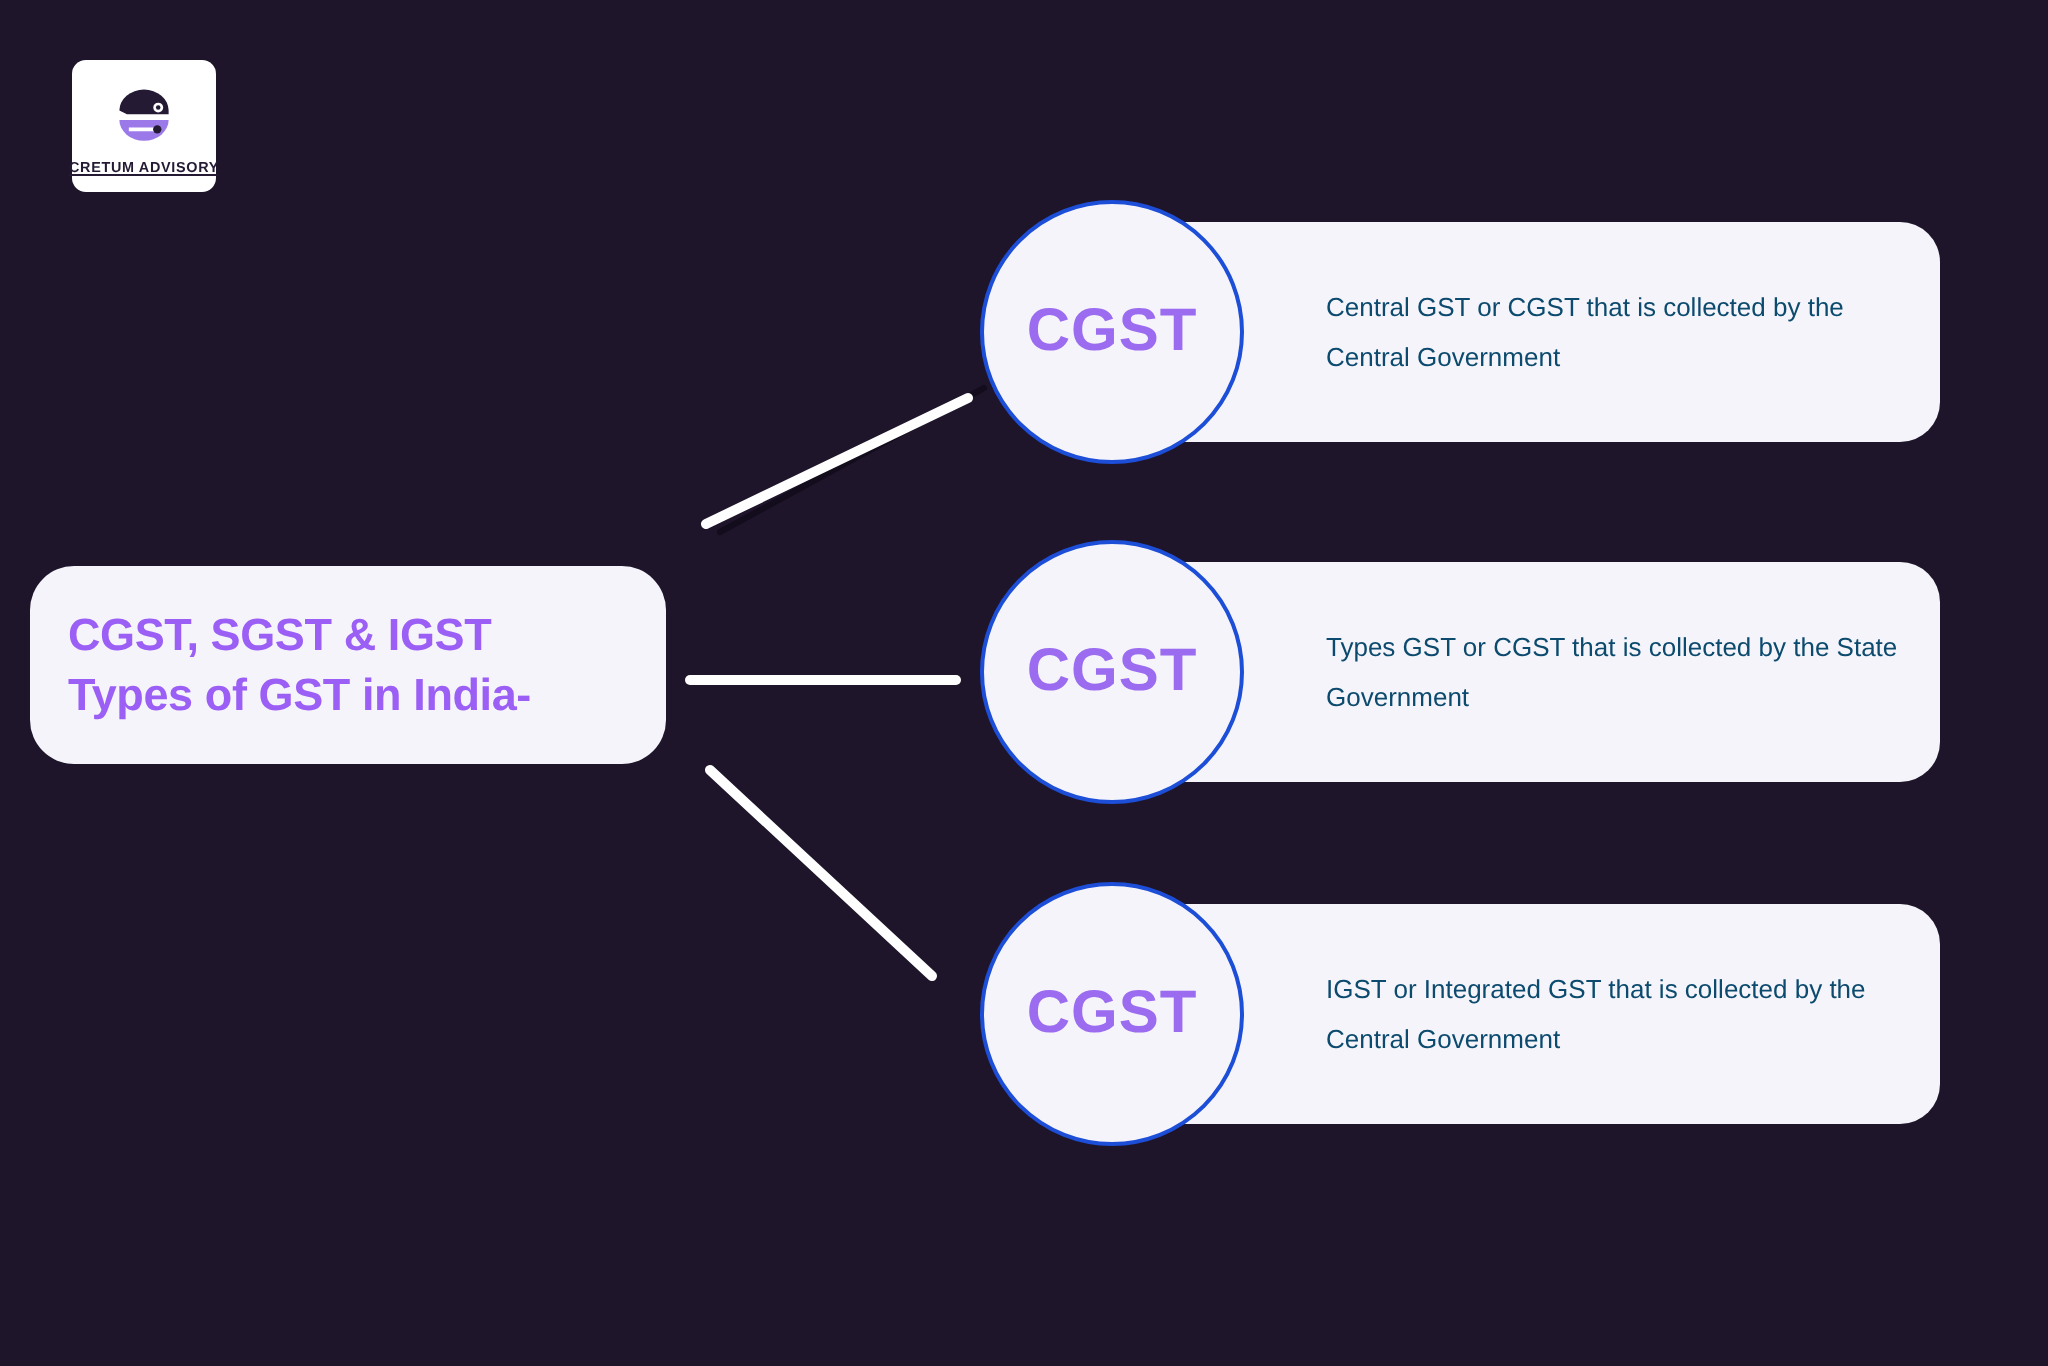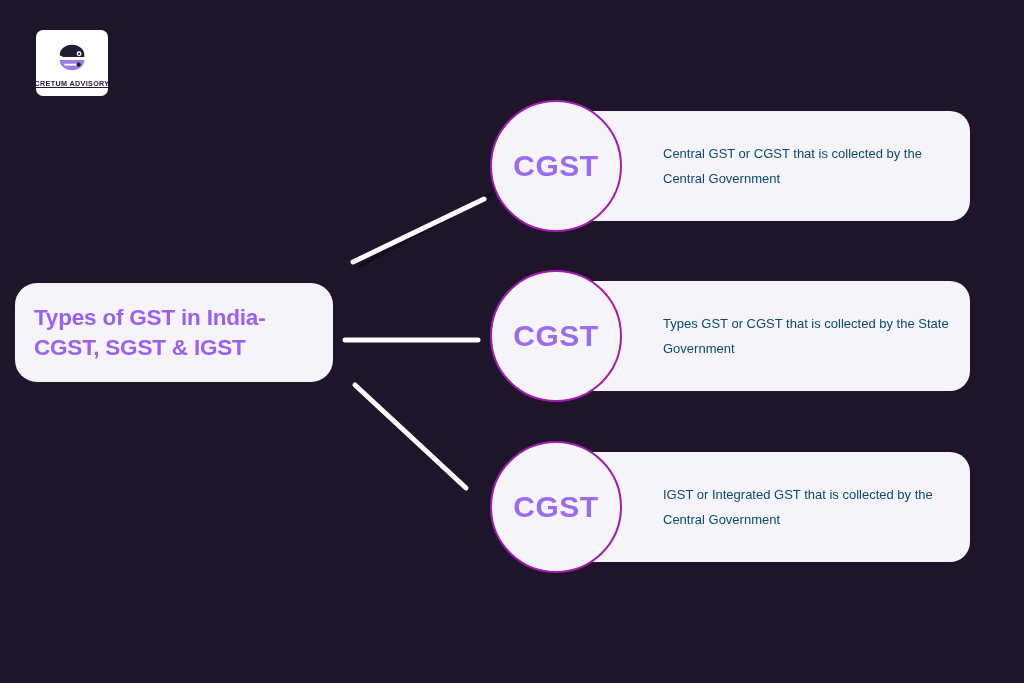--- a/index.html
+++ b/index.html
@@ -121,7 +121,7 @@
     height: 132px;
     border-radius: 50%;
     background: #f5f4fa;
-    border: 2px solid #a21caf;
+    border: 2px solid #1d4ed8;
     box-sizing: border-box;
     display: flex;
     align-items: center;

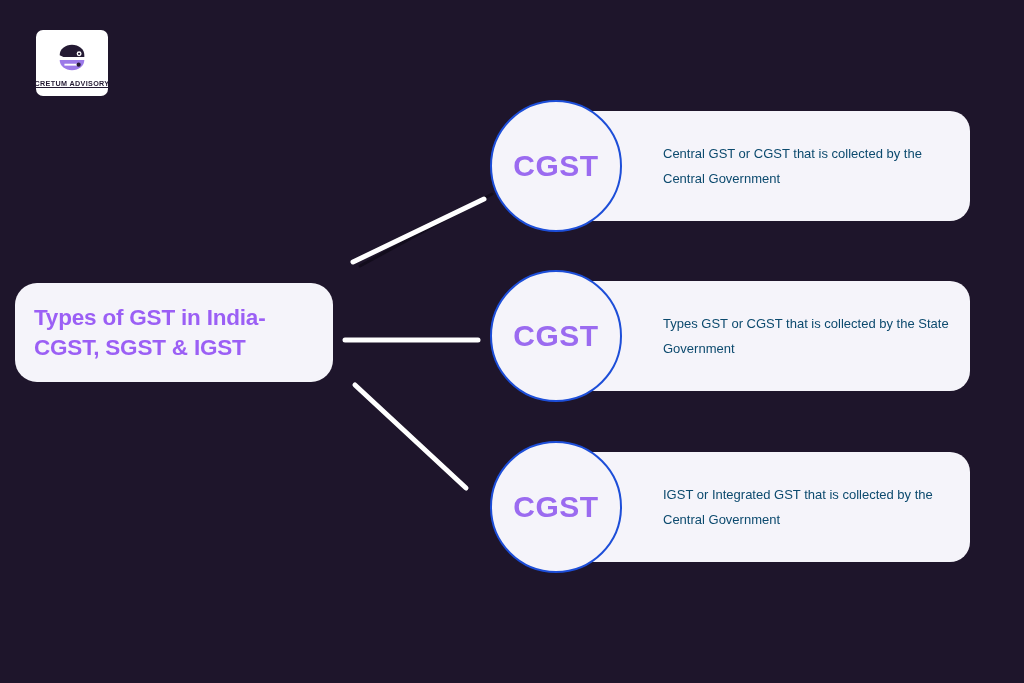--- a/index.html
+++ b/index.html
@@ -161,8 +161,8 @@
   </svg>
 
   <div class="title-box">
+    <div class="title-line">CGST, SGST &amp; IGST</div>
     <div class="title-line">Types of GST in India-</div>
-    <div class="title-line">CGST, SGST &amp; IGST</div>
   </div>
 
   <div class="row" style="top:100px;">

